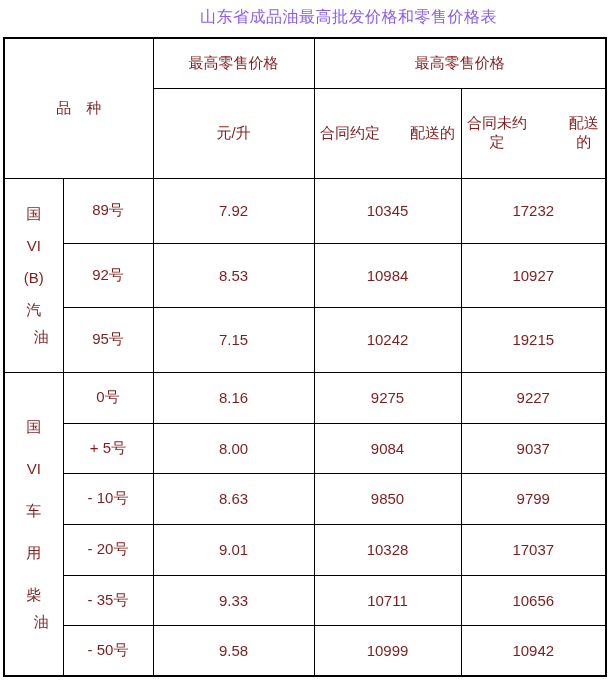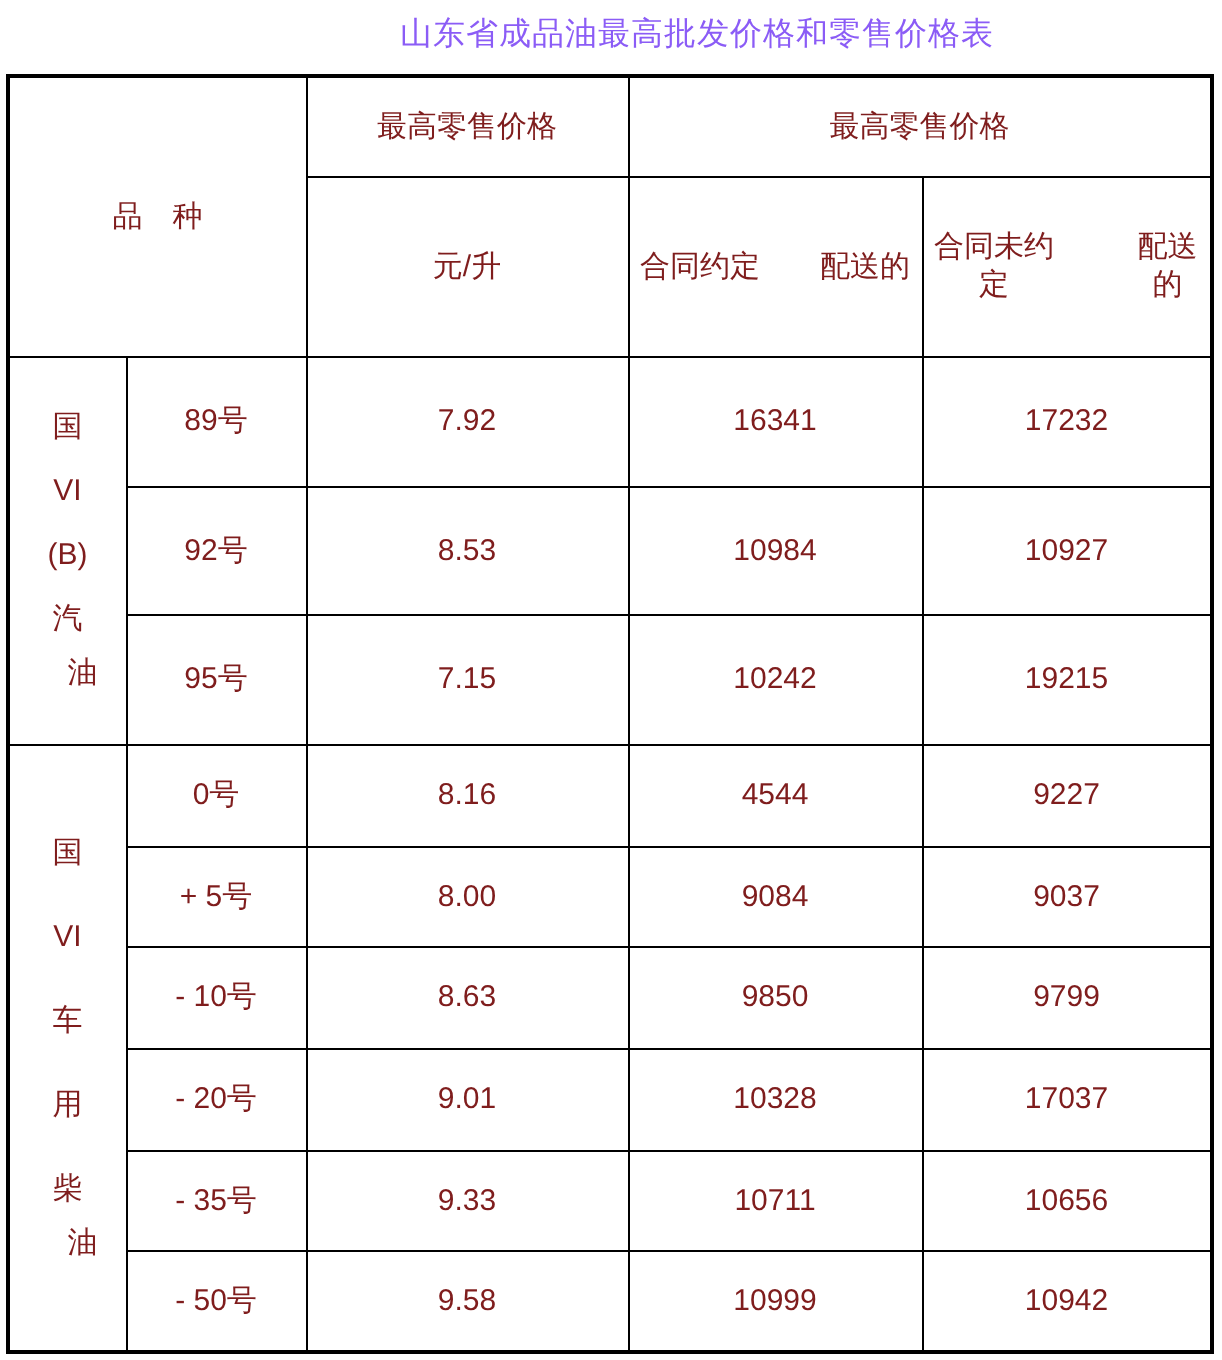--- a/index.html
+++ b/index.html
@@ -121,7 +121,7 @@
       </td>
       <td>89号</td>
       <td>7.92</td>
-      <td>16341</td>
+      <td>10345</td>
       <td>17232</td>
     </tr>
     <tr style="height:64px">

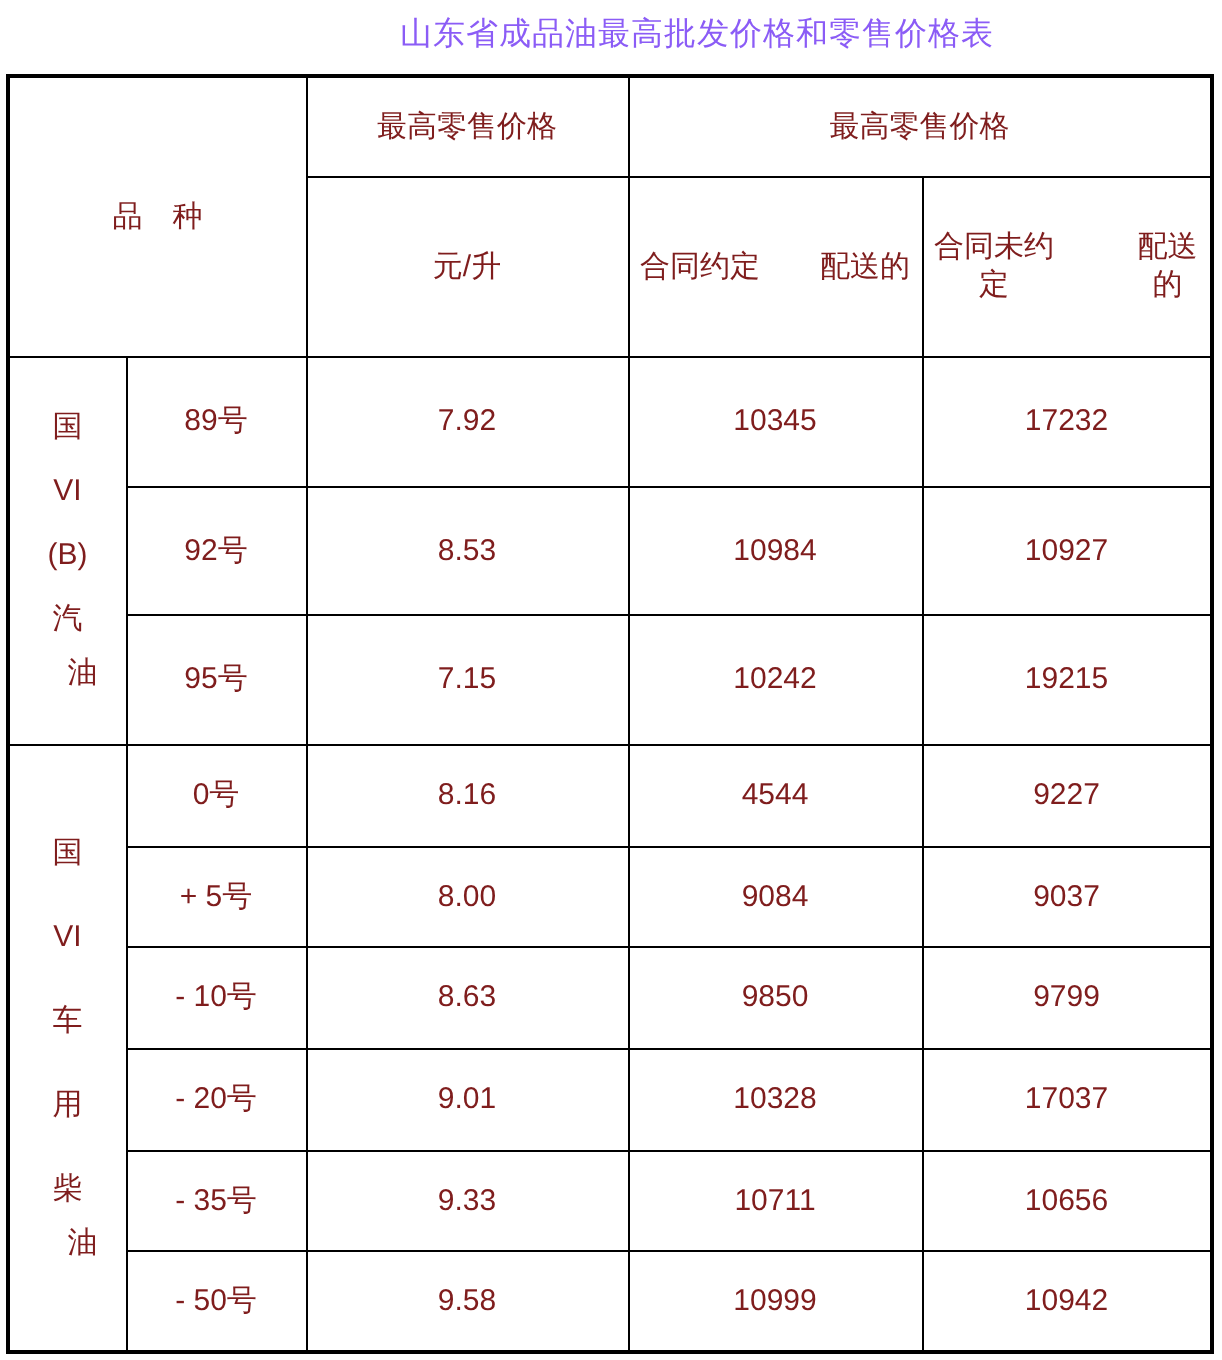--- a/index.html
+++ b/index.html
@@ -150,7 +150,7 @@
       </td>
       <td>0号</td>
       <td>8.16</td>
-      <td>4544</td>
+      <td>9275</td>
       <td>9227</td>
     </tr>
     <tr style="height:50px">

